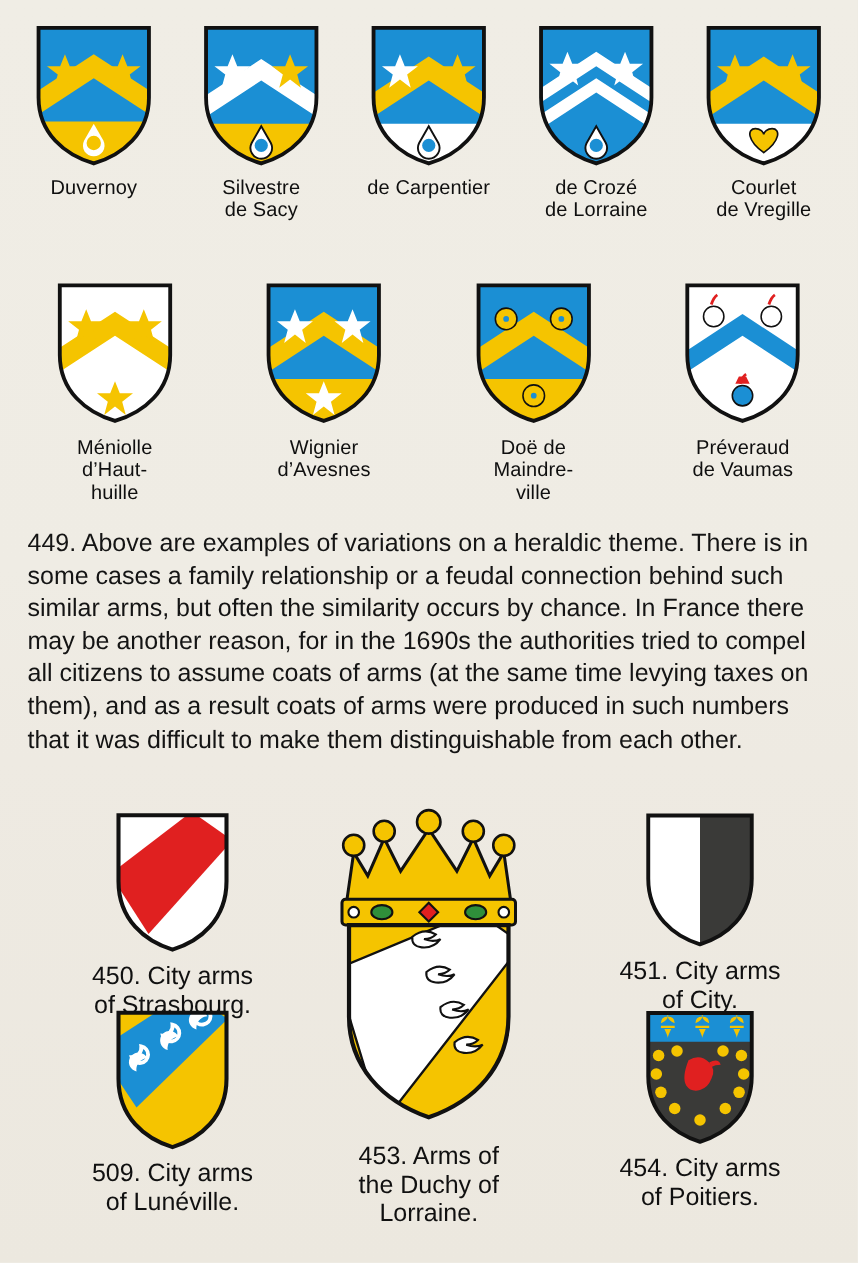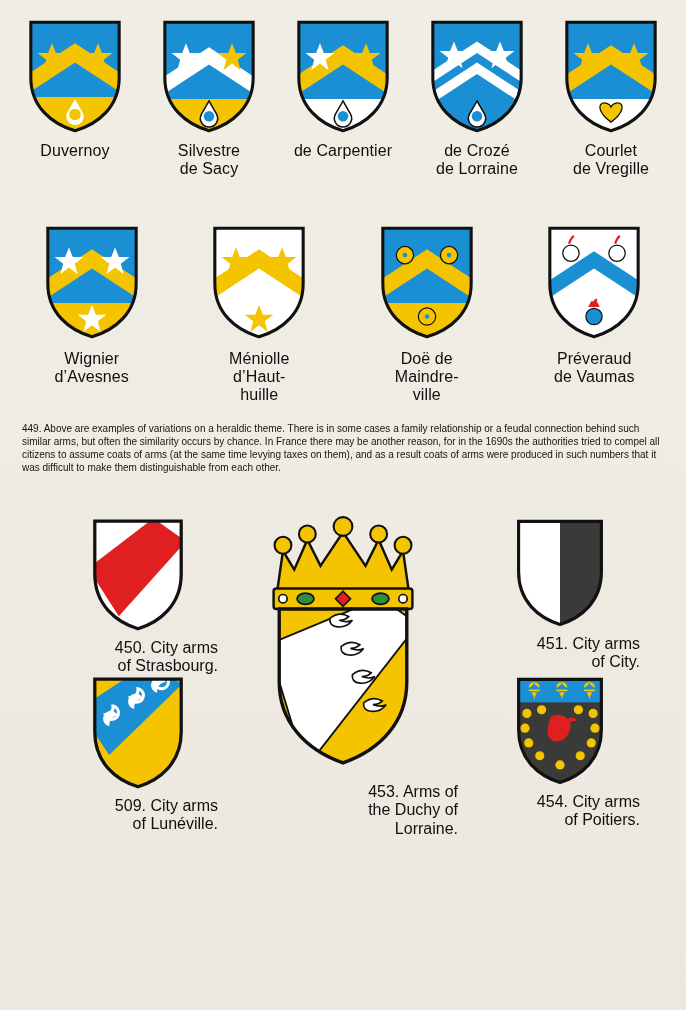--- a/index.html
+++ b/index.html
@@ -233,31 +233,6 @@
         <div class="shield-wrap">
           <svg viewBox="0 0 100 120" width="96" height="116">
             <defs>
-                <clipPath id="sh6">
-                  <path d="M4 4 H96 V62 C96 92 74 110 50 117 C26 110 4 92 4 62 Z"></path>
-                </clipPath>
-              </defs>
-            <g clip-path="url(#sh6)">
-              <rect x="0" y="0" width="100" height="120" fill="#1b8fd4"></rect>
-              <path d="M-5 62 L50 26 L105 62 L105 82 L50 46 L-5 82 Z" fill="#f5c400"></path>
-              <path d="M-5 82 L105 82 L105 125 L-5 125 Z" fill="#f5c400"></path>
-              <polygon points="26,24 30,34 41,34 32,41 35,52 26,45 17,52 20,41 11,34 22,34" fill="#ffffff"></polygon>
-              <polygon points="74,24 78,34 89,34 80,41 83,52 74,45 65,52 68,41 59,34 70,34" fill="#ffffff"></polygon>
-              <polygon points="50,84 54,94 65,94 56,101 59,112 50,105 41,112 44,101 35,94 46,94" fill="#ffffff"></polygon>
-            </g>
-            <path d="M4 4 H96 V62 C96 92 74 110 50 117 C26 110 4 92 4 62 Z" fill="none" stroke="#111" stroke-width="3.2"></path>
-          </svg>
-        </div>
-        <div class="caption row2-caption">
-          <span>Wignier</span>
-          <span>d’Avesnes</span>
-        </div>
-      </div>
-
-      <div class="shield-cell">
-        <div class="shield-wrap">
-          <svg viewBox="0 0 100 120" width="96" height="116">
-            <defs>
                 <clipPath id="sh7">
                   <path d="M4 4 H96 V62 C96 92 74 110 50 117 C26 110 4 92 4 62 Z"></path>
                 </clipPath>
@@ -276,6 +251,31 @@
           <span>Méniolle</span>
           <span>d’Haut-</span>
           <span>huille</span>
+        </div>
+      </div>
+
+      <div class="shield-cell">
+        <div class="shield-wrap">
+          <svg viewBox="0 0 100 120" width="96" height="116">
+            <defs>
+                <clipPath id="sh6">
+                  <path d="M4 4 H96 V62 C96 92 74 110 50 117 C26 110 4 92 4 62 Z"></path>
+                </clipPath>
+              </defs>
+            <g clip-path="url(#sh6)">
+              <rect x="0" y="0" width="100" height="120" fill="#1b8fd4"></rect>
+              <path d="M-5 62 L50 26 L105 62 L105 82 L50 46 L-5 82 Z" fill="#f5c400"></path>
+              <path d="M-5 82 L105 82 L105 125 L-5 125 Z" fill="#f5c400"></path>
+              <polygon points="26,24 30,34 41,34 32,41 35,52 26,45 17,52 20,41 11,34 22,34" fill="#ffffff"></polygon>
+              <polygon points="74,24 78,34 89,34 80,41 83,52 74,45 65,52 68,41 59,34 70,34" fill="#ffffff"></polygon>
+              <polygon points="50,84 54,94 65,94 56,101 59,112 50,105 41,112 44,101 35,94 46,94" fill="#ffffff"></polygon>
+            </g>
+            <path d="M4 4 H96 V62 C96 92 74 110 50 117 C26 110 4 92 4 62 Z" fill="none" stroke="#111" stroke-width="3.2"></path>
+          </svg>
+        </div>
+        <div class="caption row2-caption">
+          <span>Wignier</span>
+          <span>d’Avesnes</span>
         </div>
       </div>
 

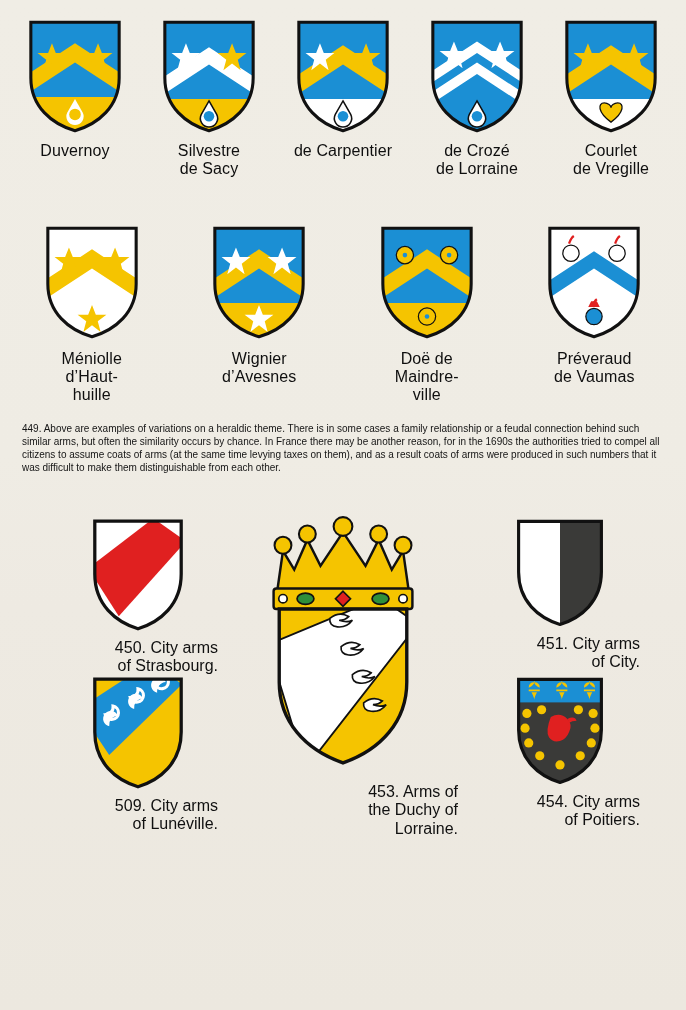--- a/index.html
+++ b/index.html
@@ -57,7 +57,7 @@
   
   .body-text {
     margin: 18px 22px 0 22px;
-    font-size: 10px;
+    font-size: 20px;
     line-height: 1.31;
     color: #141414;
     text-align: left;

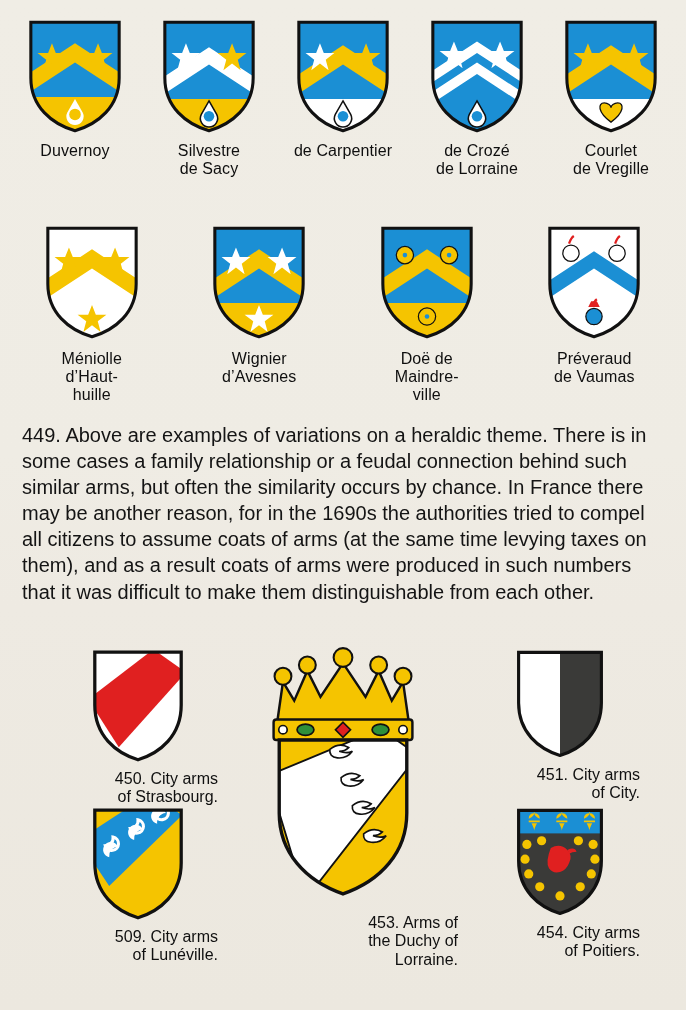--- a/index.html
+++ b/index.html
@@ -74,11 +74,10 @@
     text-align: center;
   }
   .item .cap {
-    font-size: 16px;
+    font-size: 20px;
     line-height: 1.15;
     margin-top: 7px;
     color: #101010;
-    text-align: right;
   }
   .item .cap span { display: block; }
 

